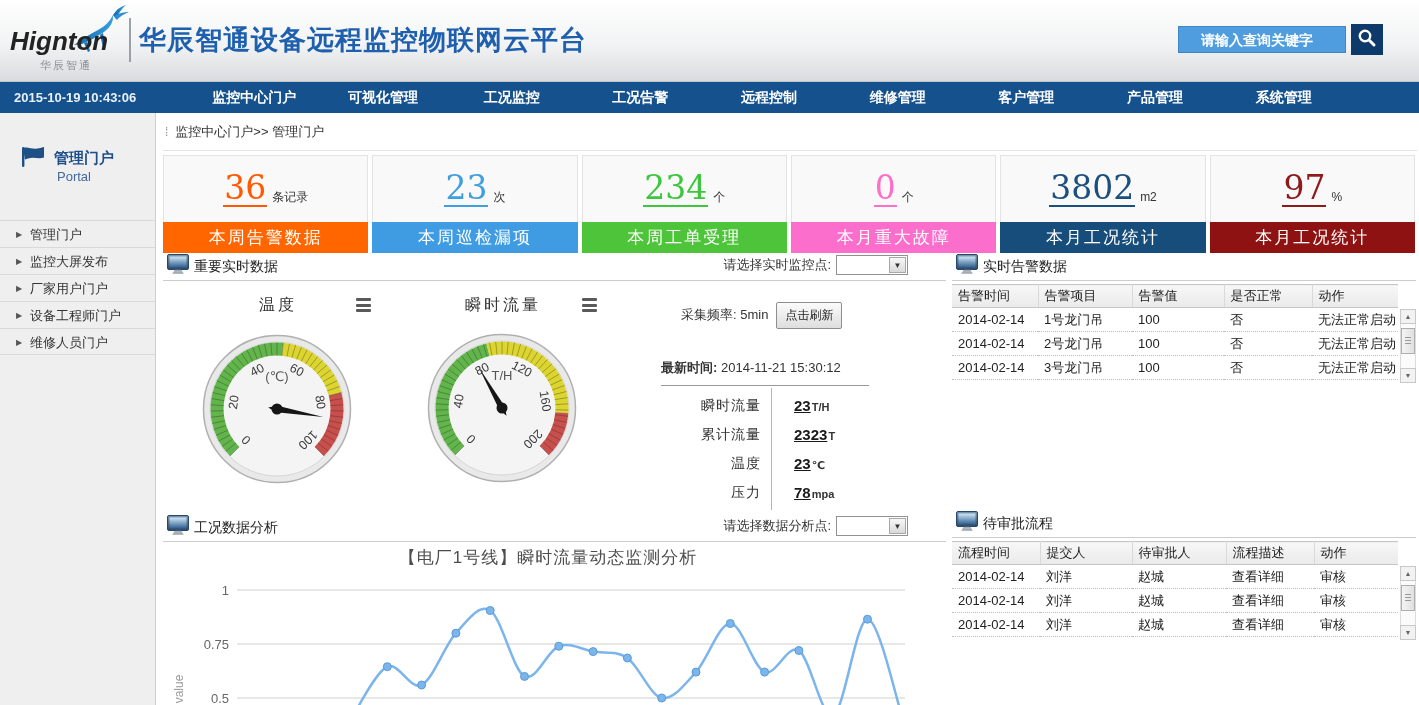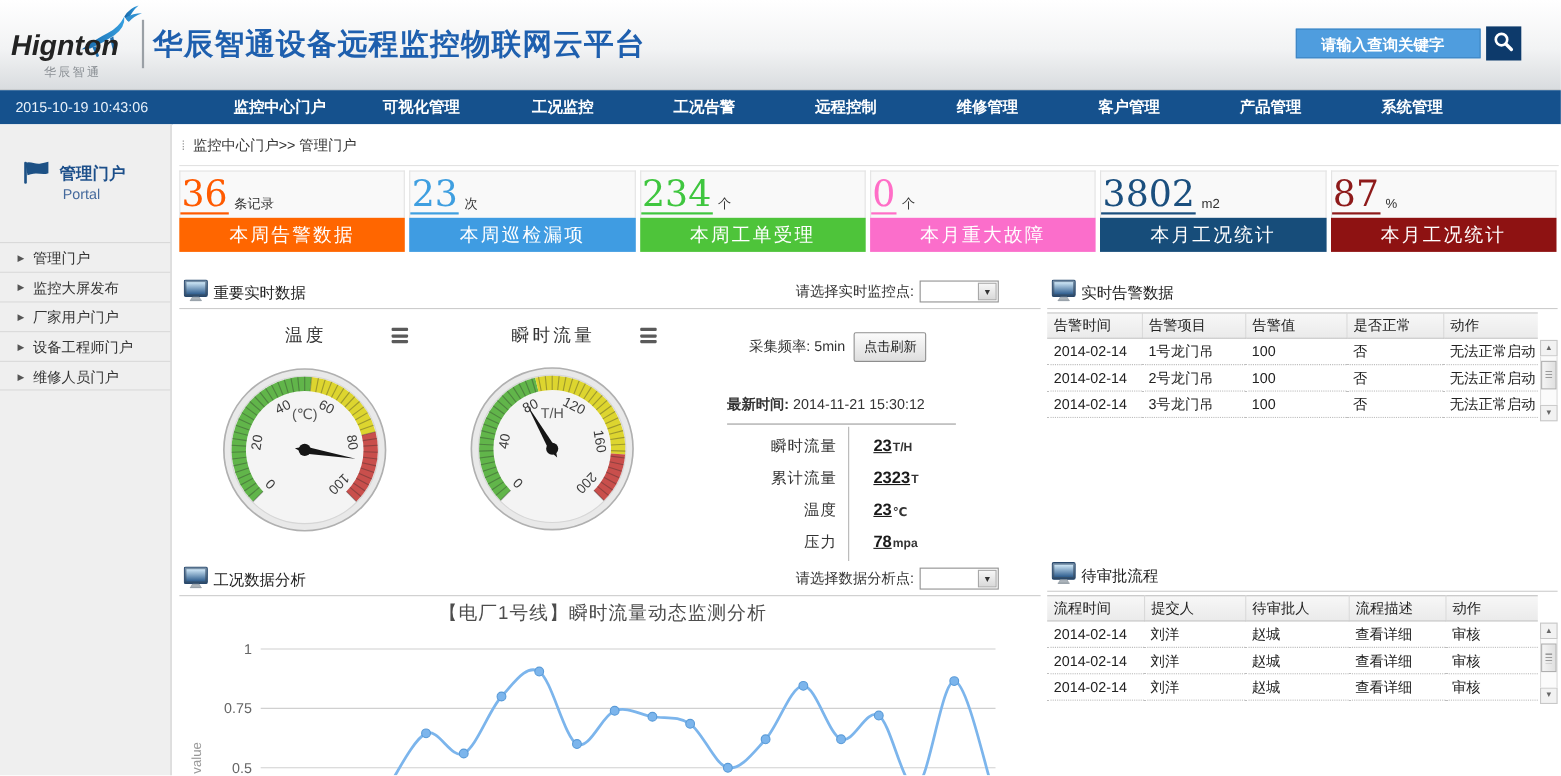--- a/index.html
+++ b/index.html
@@ -25,7 +25,7 @@
   .search-btn { position:absolute; left:1351px; top:24px; width:32px; height:31px; background:#0d3a6b; border:none; cursor:pointer; padding:0; }
   
   .main-nav { position:absolute; left:0; top:82px; width:1419px; height:31px; background:#15518d; }
-  .nav-datetime { position:absolute; left:14px; top:8px; color:#e8f1fa; font-size:13px; }
+  .nav-datetime { position:absolute; left:14px; top:8px; color:#e8f1fa; font-size:13px;font-weight:bold; }
   .nav-items { position:absolute; left:190px; top:0; width:1158px; height:31px; display:flex; list-style:none; margin:0; padding:0; }
   .nav-item { flex:1; text-align:center; line-height:31px; color:#fff; font-size:14px; font-weight:bold; cursor:pointer; white-space:nowrap; }
   

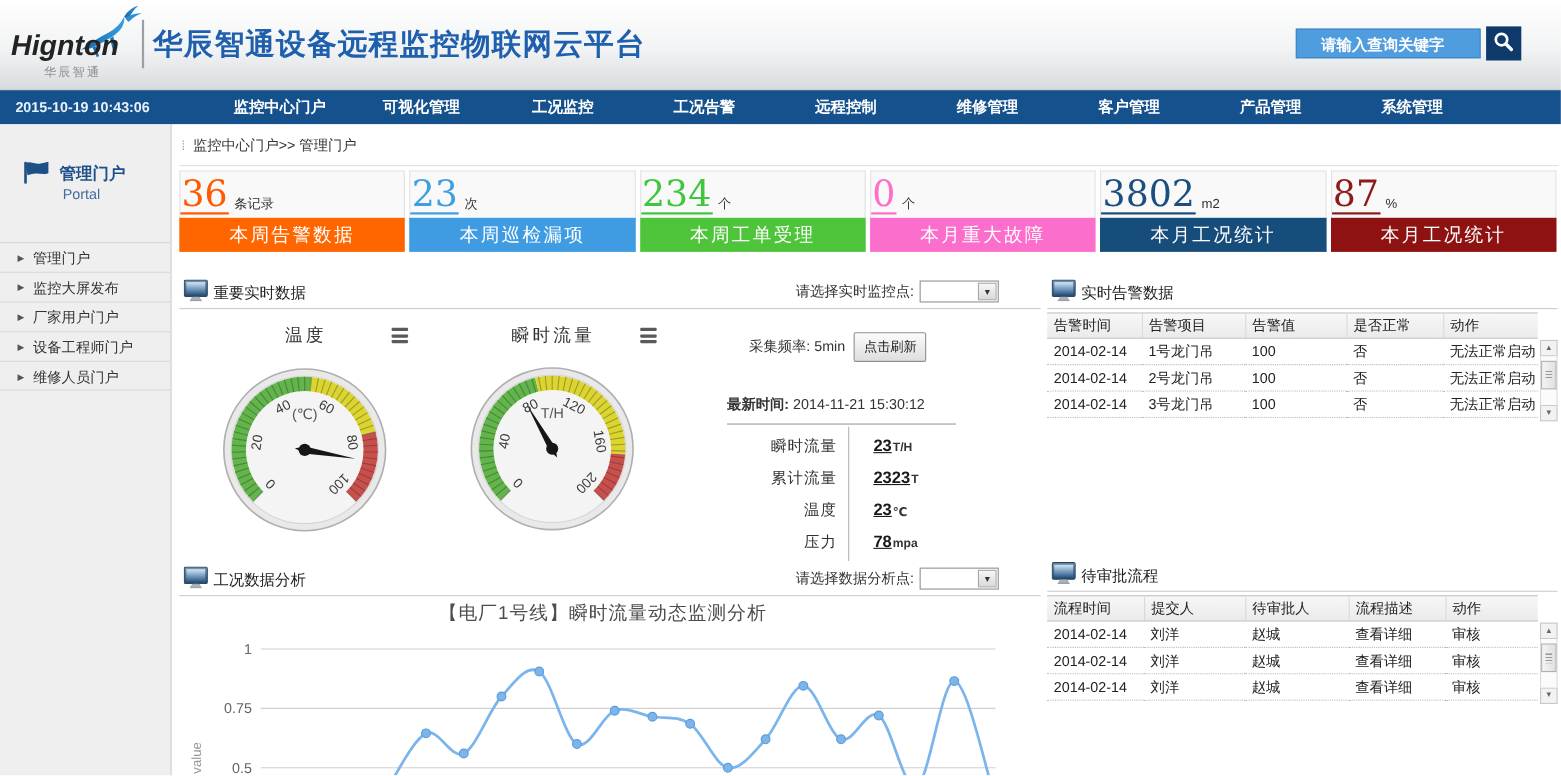--- a/index.html
+++ b/index.html
@@ -46,7 +46,7 @@
   
   .stats-row { position:absolute; left:6px; top:42px; width:1252px; display:flex; gap:4px; }
   .stat-card { flex:1; }
-  .stat-top { height:43px; background:#f9f9f9; border:1px solid #e3e3e3; border-bottom:none; display:flex; align-items:center; }
+  .stat-top { height:67px; background:#f9f9f9; border:1px solid #e3e3e3; border-bottom:none; display:flex; align-items:center; justify-content:center; }
   .stat-value { font-family:"DejaVu Serif","Liberation Serif",serif; font-size:33px; line-height:1; border-bottom:2px solid currentColor; padding:0 1px 1px; cursor:pointer; }
   .stat-unit { font-size:12px; color:#333; margin-left:5px; margin-top:16px; }
   .stat-bar { height:31px; line-height:31px; text-align:center; color:#fff; font-size:17px; letter-spacing:2px; }

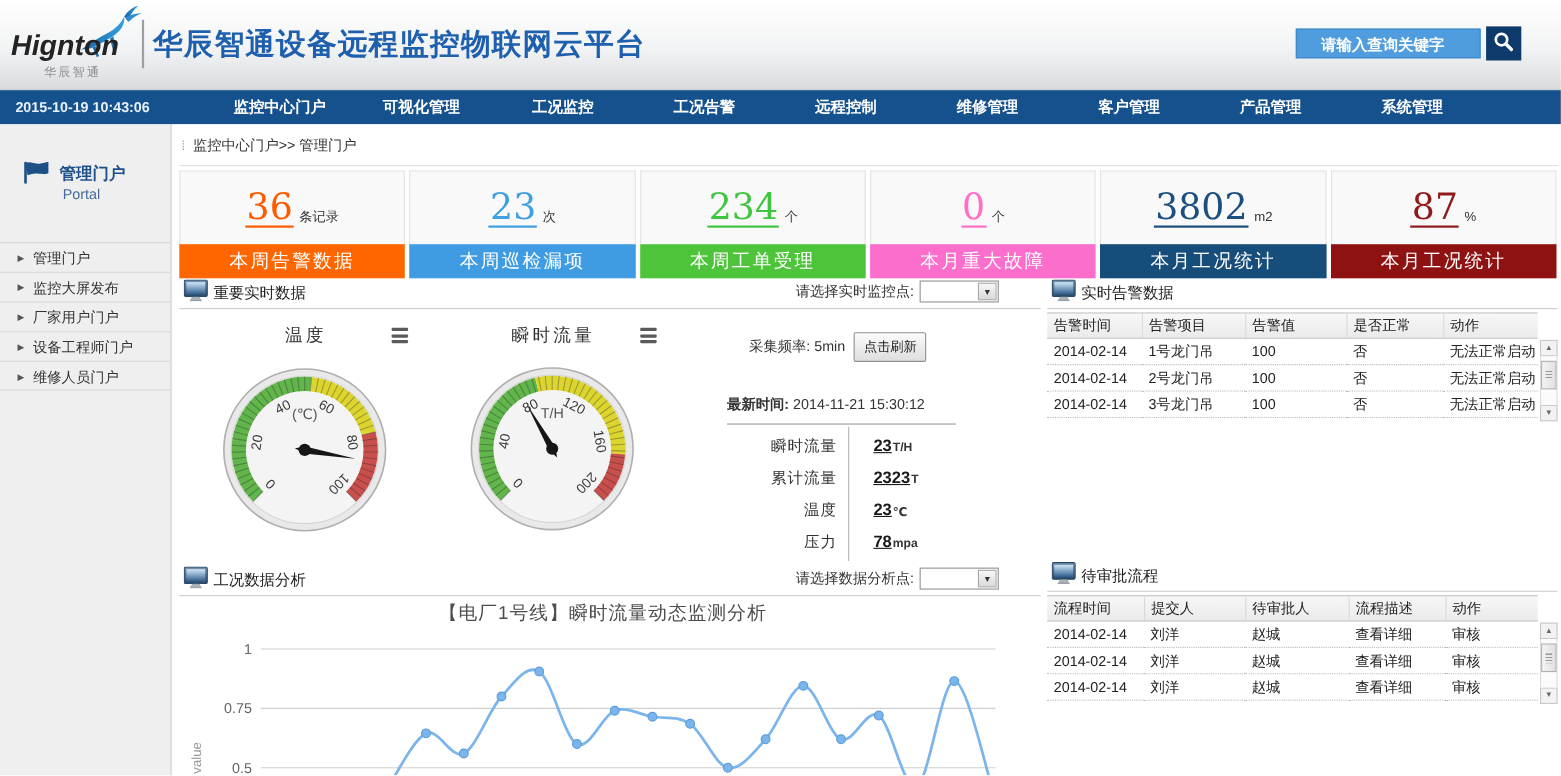--- a/index.html
+++ b/index.html
@@ -224,7 +224,7 @@
       </div>
       <div class="stat-card">
         <div class="stat-top">
-          <span class="stat-value" style="color: rgb(142, 26, 26);">87</span>
+          <span class="stat-value" style="color: rgb(142, 26, 26);">97</span>
           <span class="stat-unit">%</span>
         </div>
         <div class="stat-bar" style="background: rgb(142, 18, 18);">本月工况统计</div>

